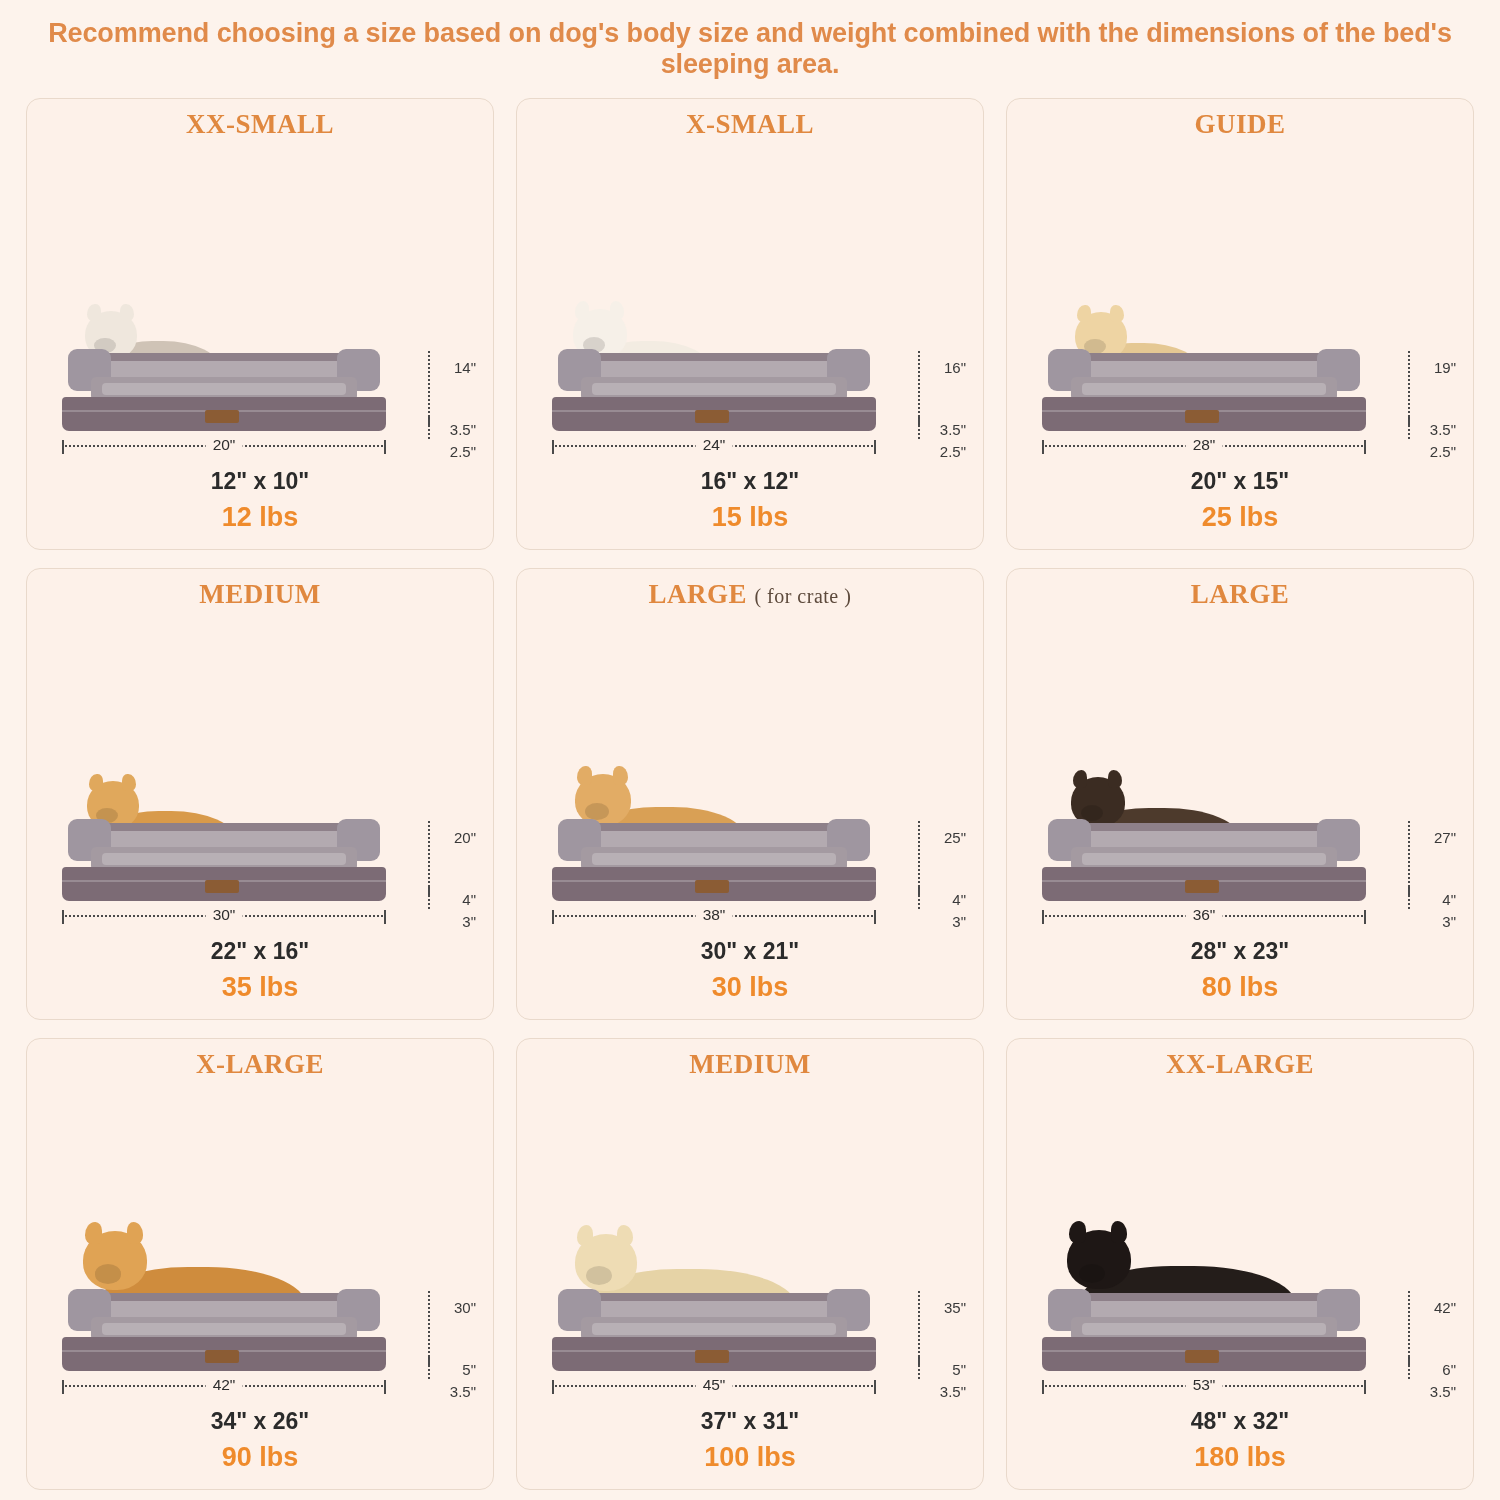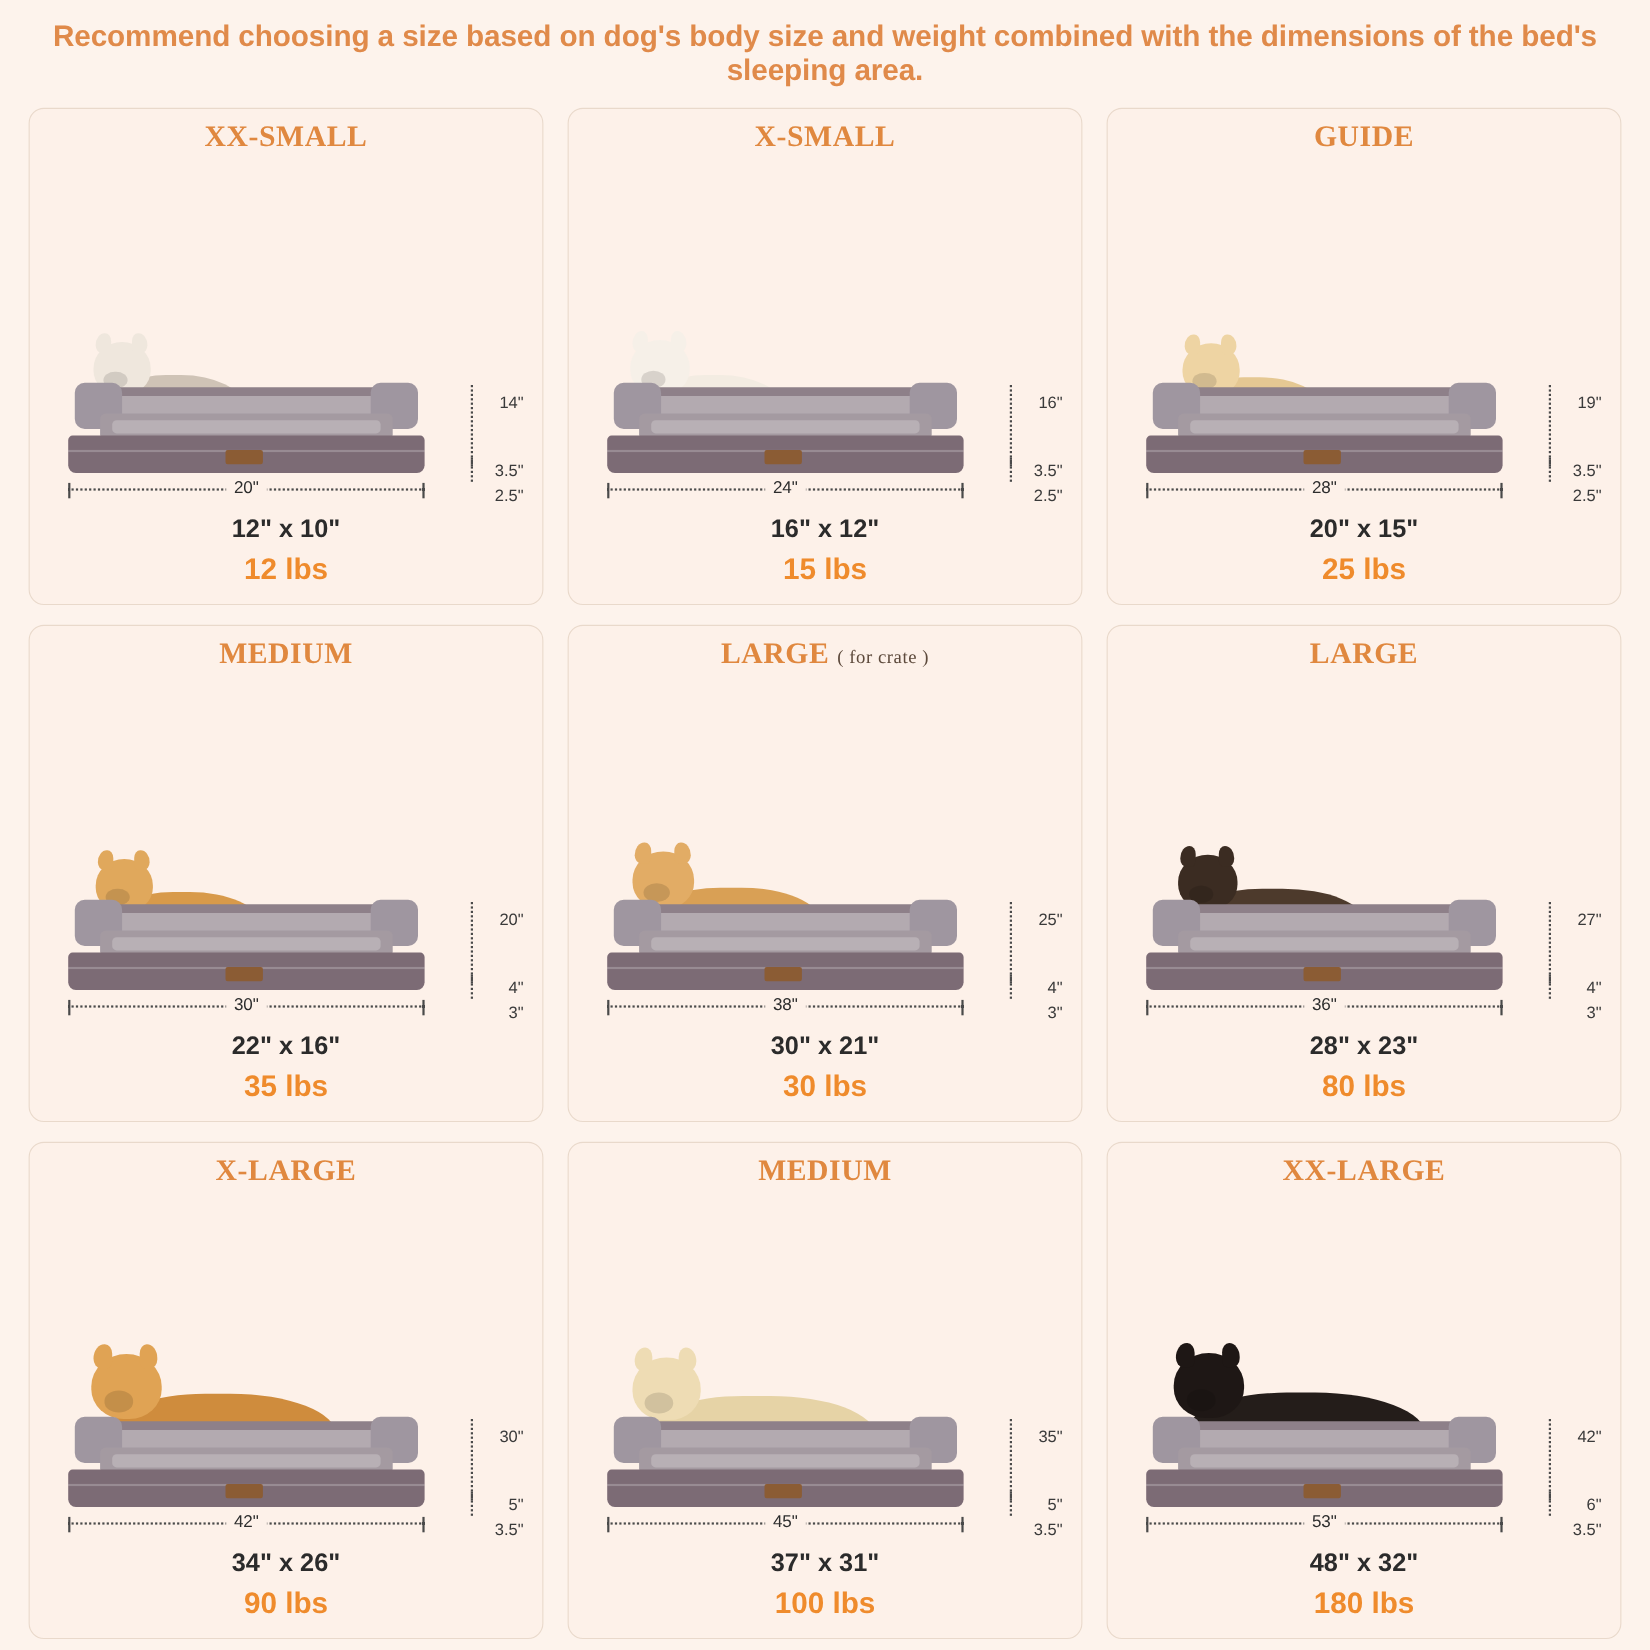--- a/index.html
+++ b/index.html
@@ -67,7 +67,7 @@
     text-align: center;
   }
   .card-title .note {
-    font-size: 17px;
+    font-size: 20px;
     font-weight: normal;
     color: #5d4a3c;
     font-family: "Liberation Serif", serif;

